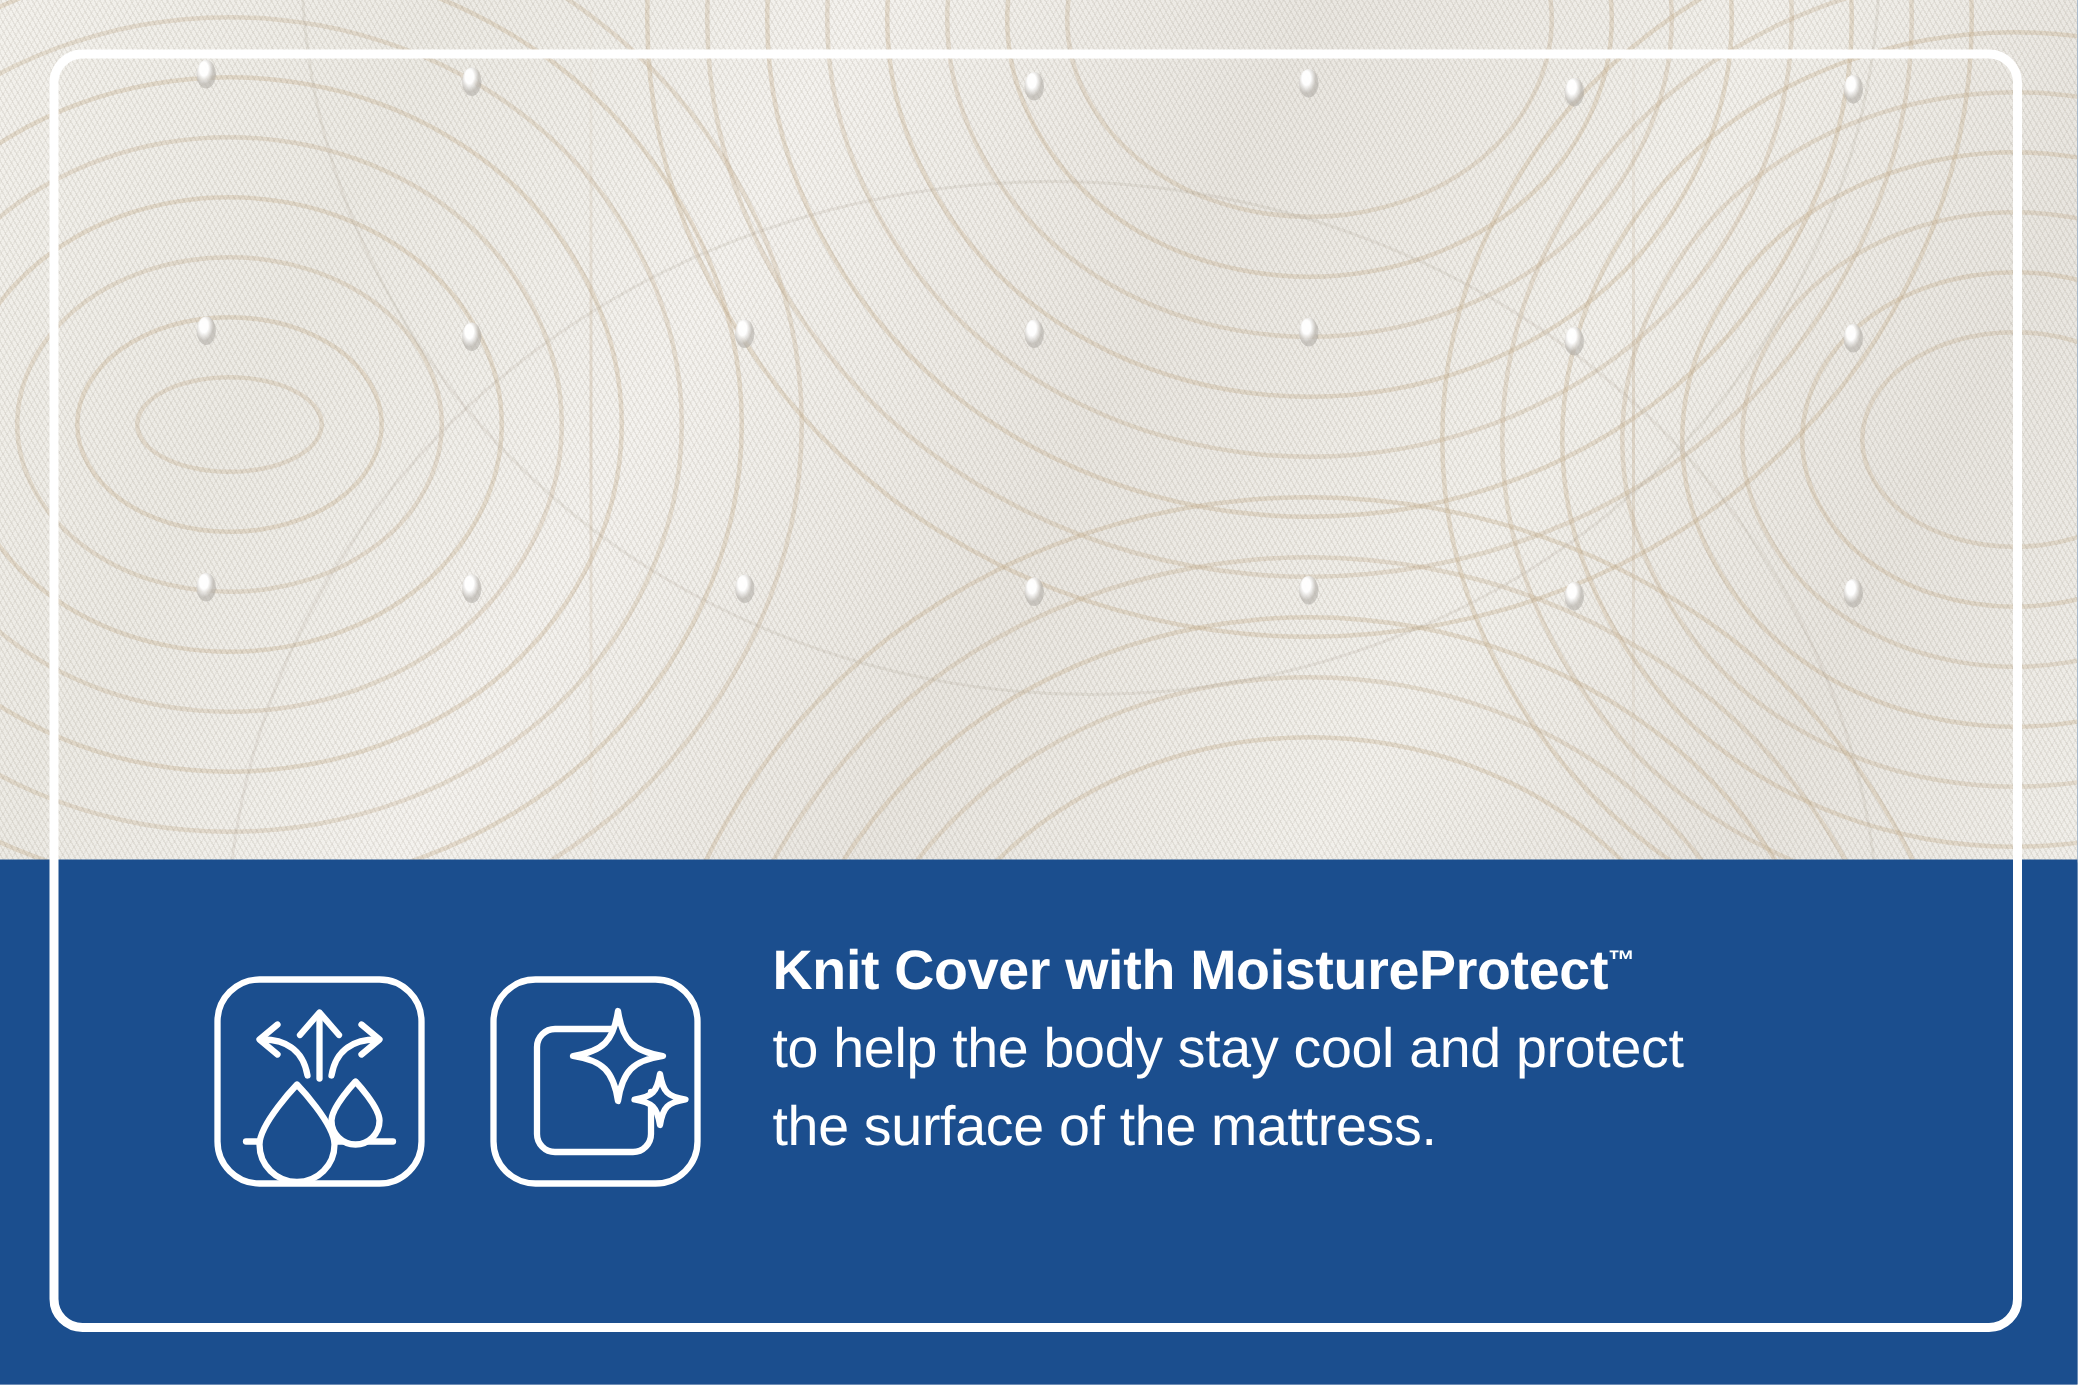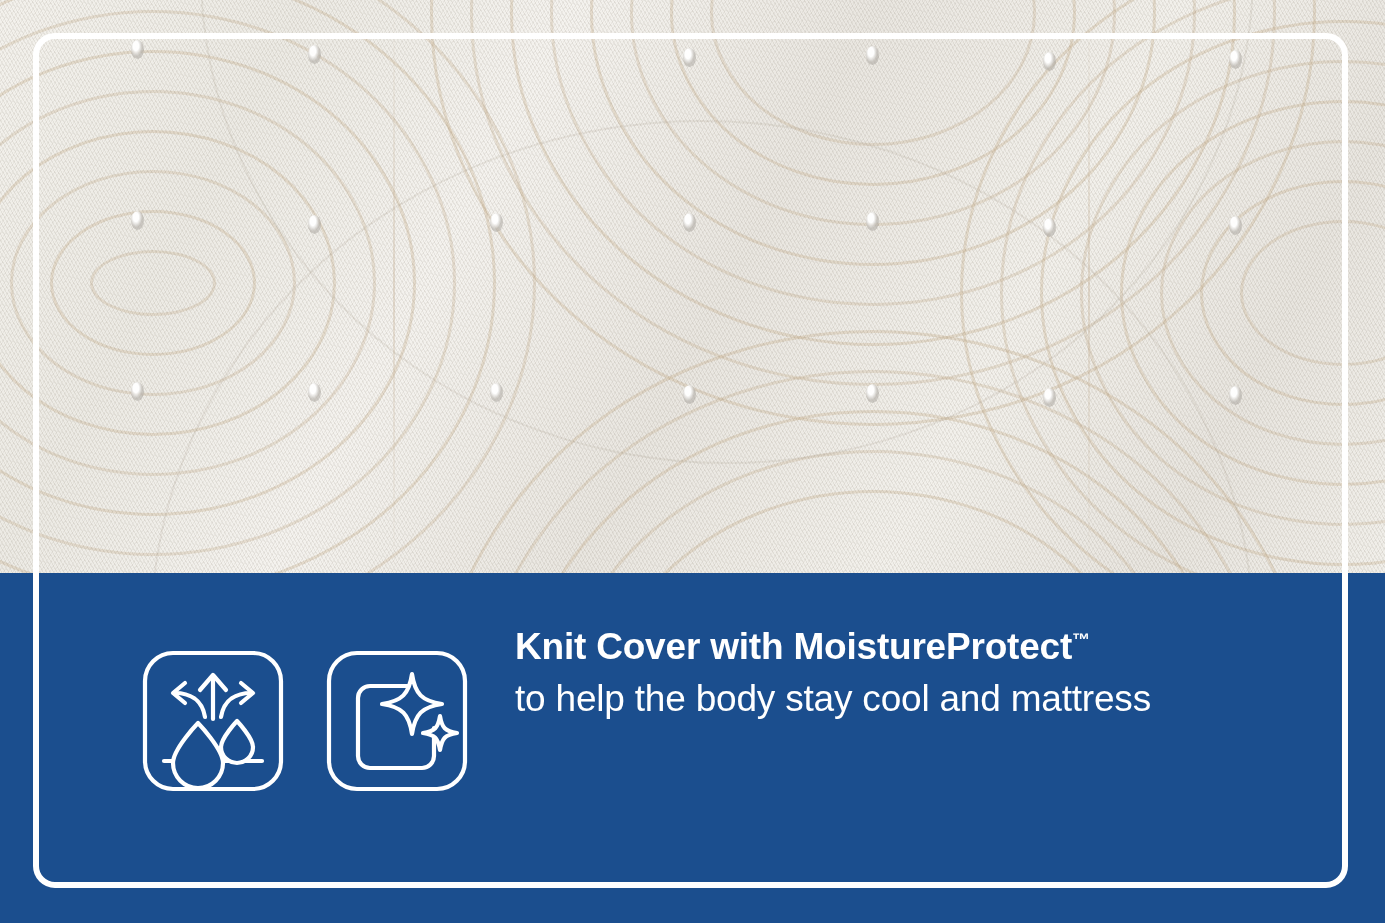--- a/index.html
+++ b/index.html
@@ -214,7 +214,7 @@
 
     <div class="copy">
       <span class="l bold"><span>Knit Cover with MoistureProtect</span><span class="tm">™</span></span>
-      <span class="l reg">to help the body stay cool and mattress</span>
+      <span class="l reg">to help the body stay cool and protect</span>
     </div>
   </div>
 

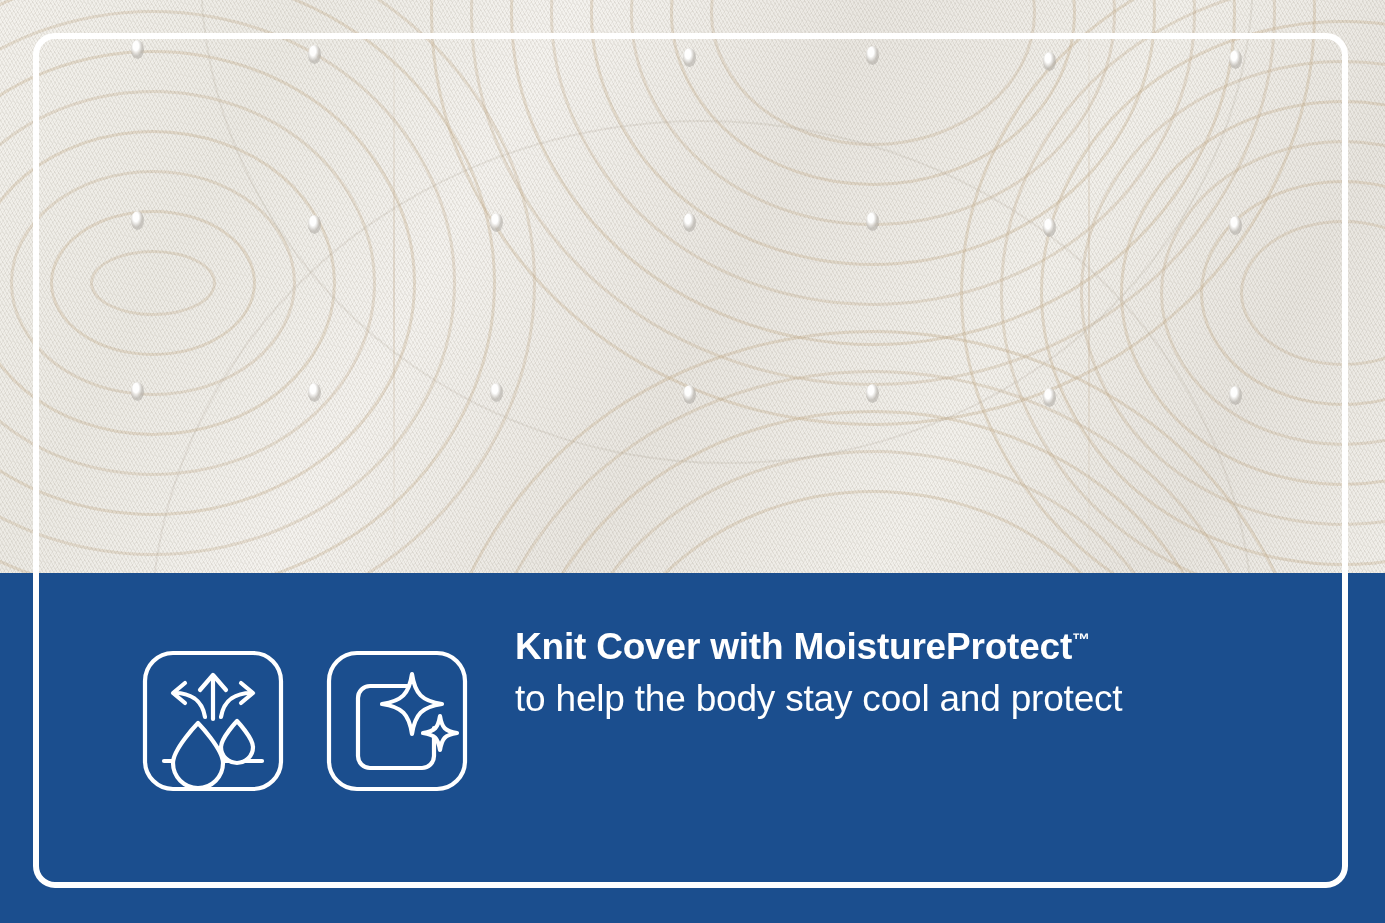--- a/index.html
+++ b/index.html
@@ -215,6 +215,7 @@
     <div class="copy">
       <span class="l bold"><span>Knit Cover with MoistureProtect</span><span class="tm">™</span></span>
       <span class="l reg">to help the body stay cool and protect</span>
+      <span class="l reg">the surface of the mattress.</span>
     </div>
   </div>
 

